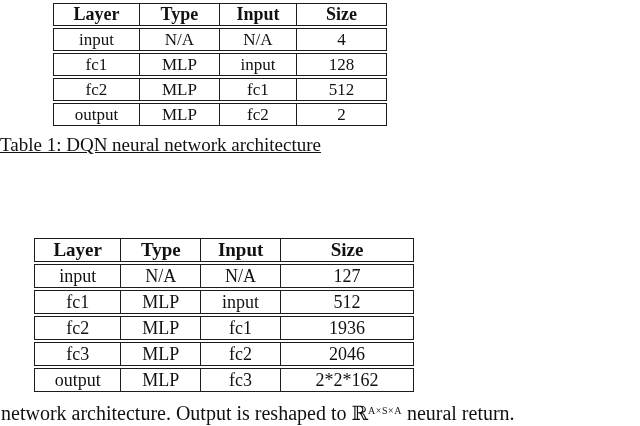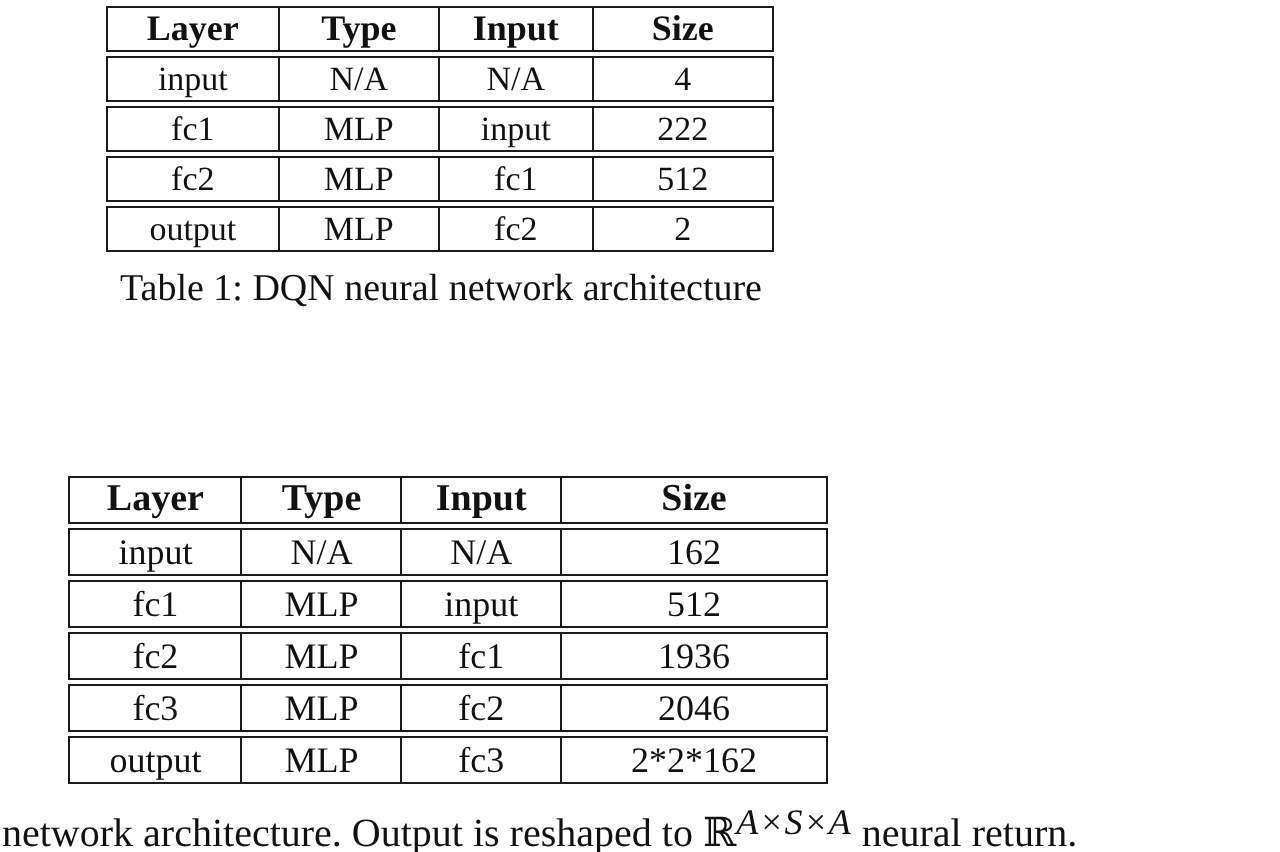--- a/index.html
+++ b/index.html
@@ -109,7 +109,7 @@
           <td>fc1</td>
           <td>MLP</td>
           <td>input</td>
-          <td>222</td>
+          <td>128</td>
         </tr>
         <tr>
           <td>fc2</td>

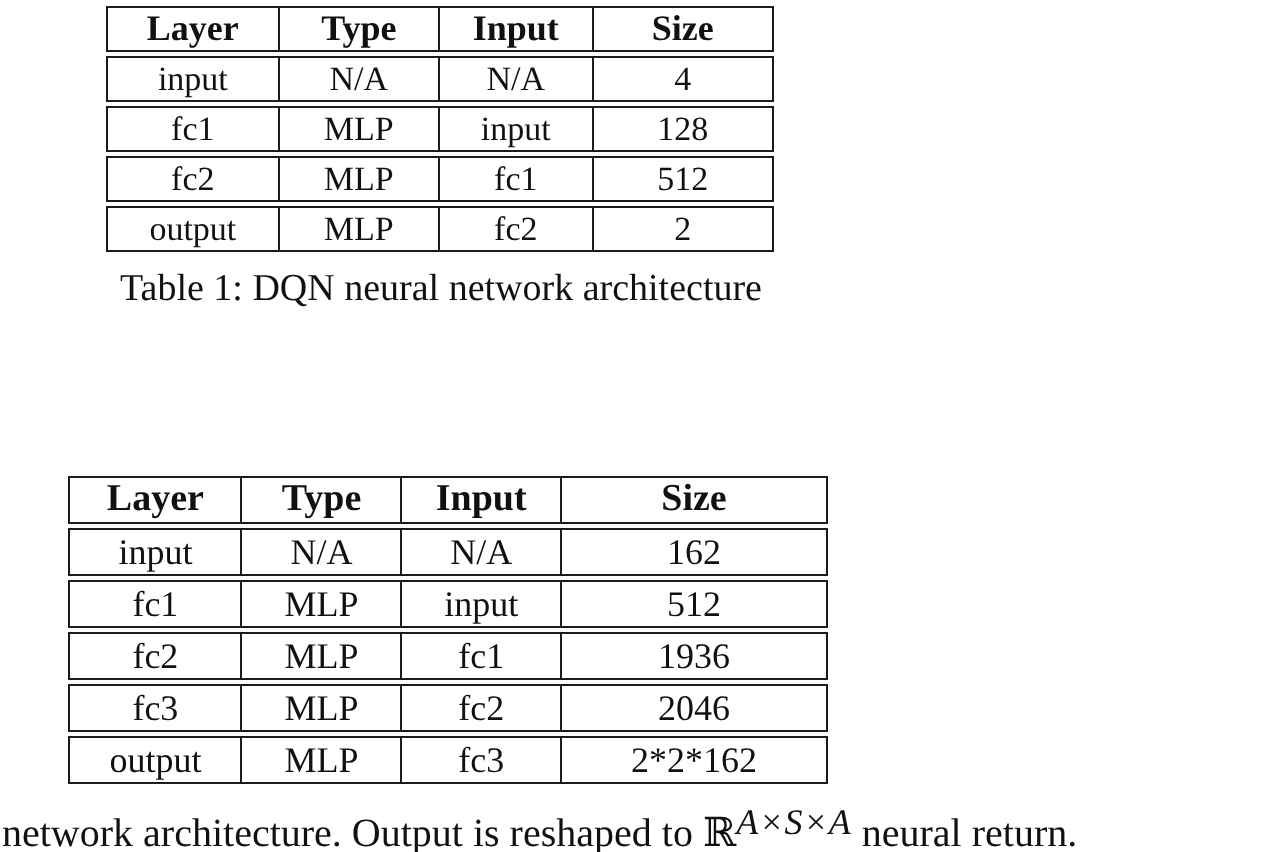--- a/index.html
+++ b/index.html
@@ -57,9 +57,9 @@
     left: 0;
     top: 134px;
     width: 441px;
-    text-align: center;
     font-size: 19px;
     white-space: nowrap;
+    text-decoration: underline;
   }
   #caption2 {
     position: absolute;

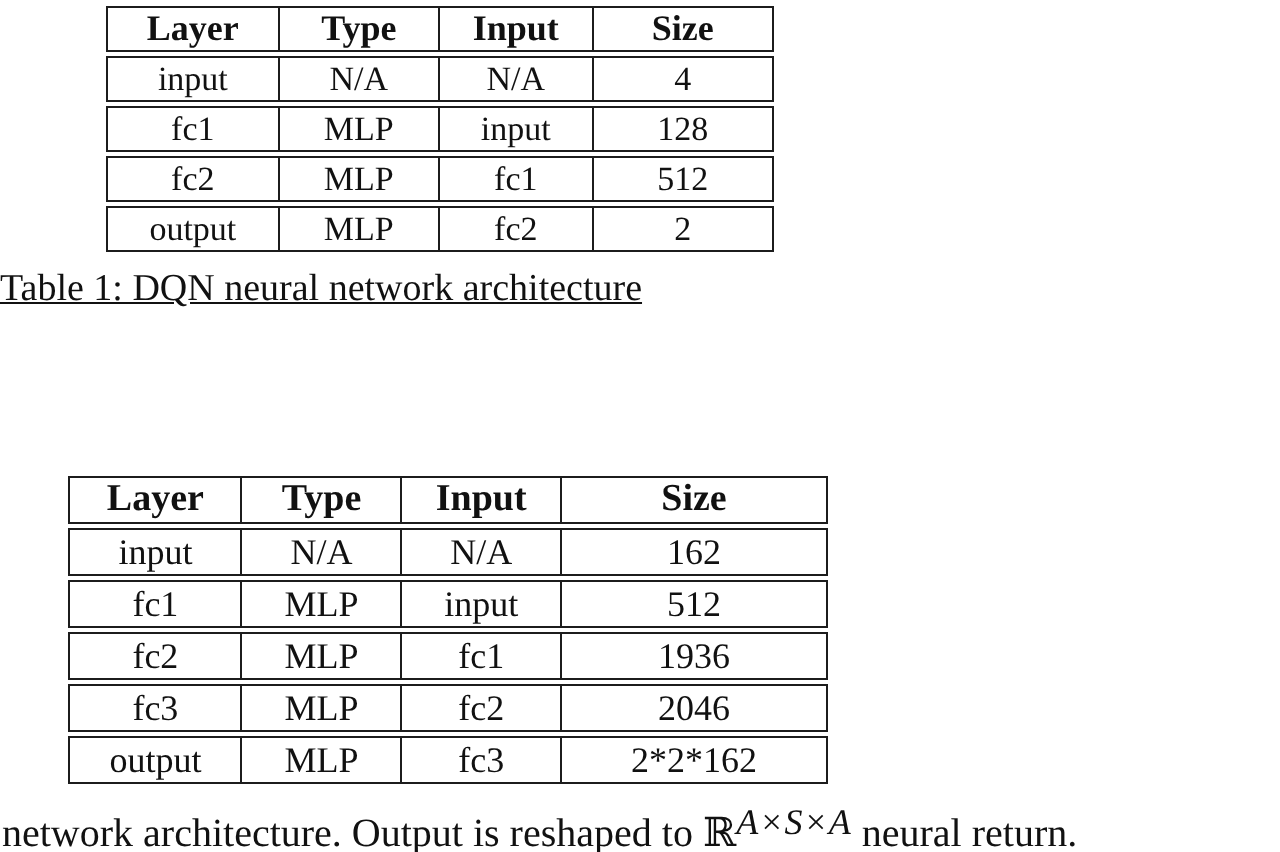--- a/index.html
+++ b/index.html
@@ -148,7 +148,7 @@
           <td>input</td>
           <td>N/A</td>
           <td>N/A</td>
-          <td>162</td>
+          <td>127</td>
         </tr>
         <tr>
           <td>fc1</td>

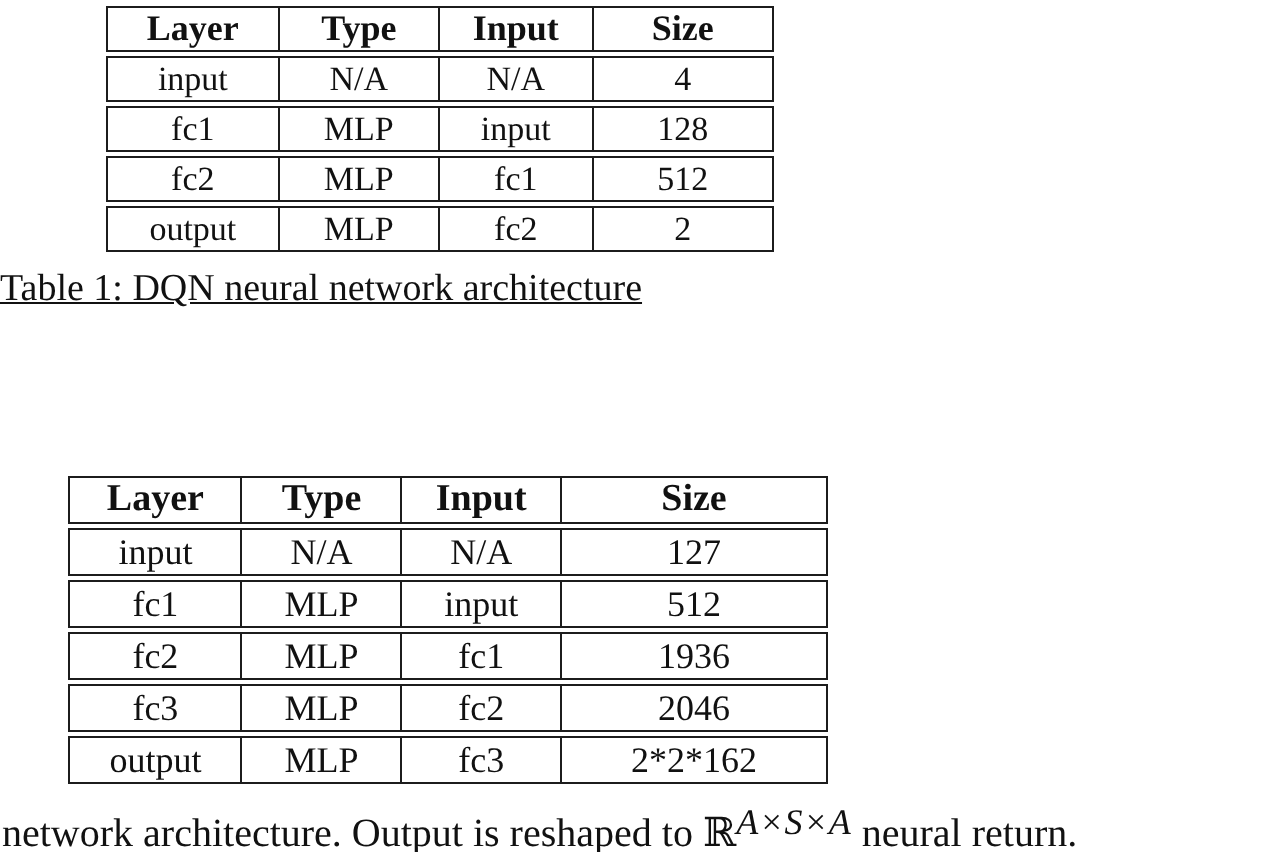--- a/index.html
+++ b/index.html
@@ -72,8 +72,7 @@
     font-family: "DejaVu Serif", "DejaVu Sans", serif;
   }
   .math-sup {
-    font-size: 18px;
-    font-style: italic;
+    font-size: 10px;
     vertical-align: 6px;
     letter-spacing: 0.5px;
   }

